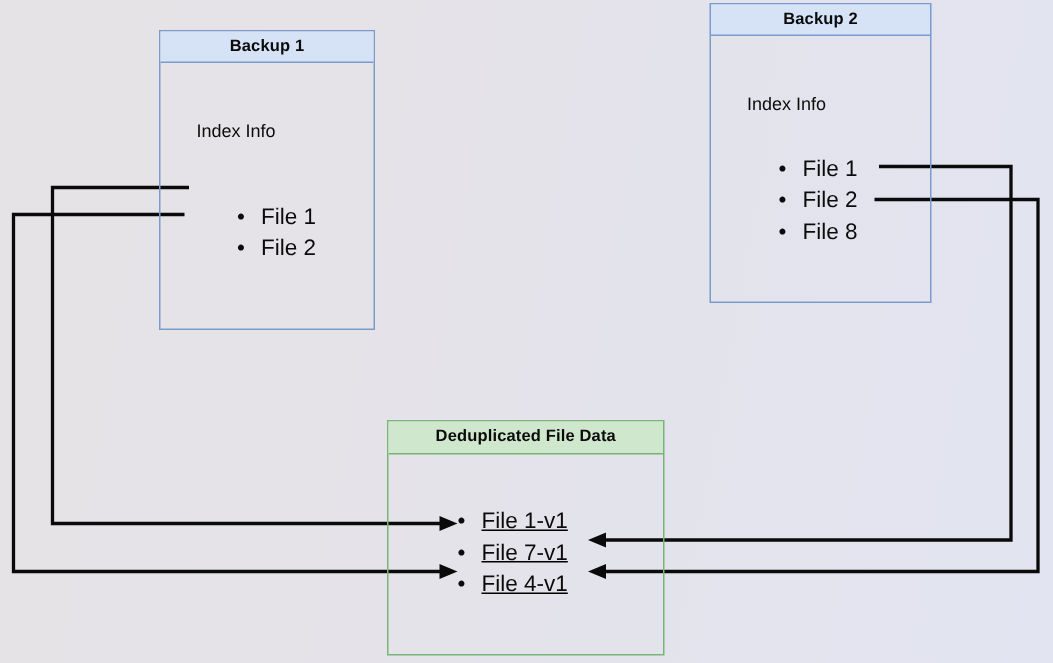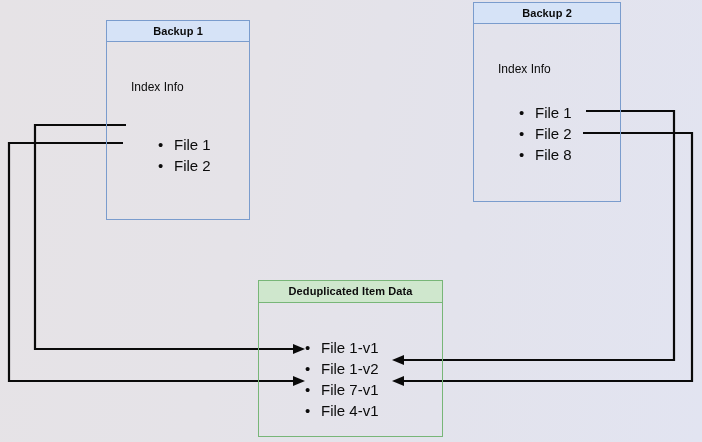--- a/index.html
+++ b/index.html
@@ -170,7 +170,7 @@
   </div>
 
   <div class="node green" style="left:258px; top:280px; width:185px; height:157px;">
-    <div class="node-header">Deduplicated Item Data</div>
+    <div class="node-header">Deduplicated File Data</div>
     <div class="node-body">
       <ul class="file-list" style="left:46px; top:34px;">
         <li>File 1-v1</li>

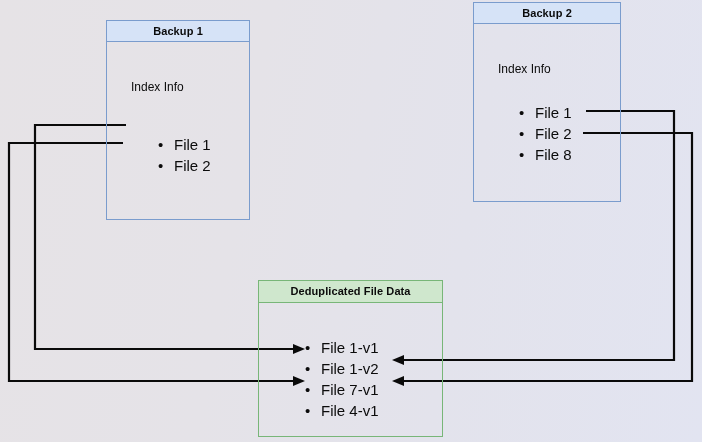--- a/index.html
+++ b/index.html
@@ -172,7 +172,7 @@
   <div class="node green" style="left:258px; top:280px; width:185px; height:157px;">
     <div class="node-header">Deduplicated File Data</div>
     <div class="node-body">
-      <ul class="file-list" style="left:46px; top:34px;">
+      <ul class="file-list" style="left:46px; top:34px;text-decoration:underline;">
         <li>File 1-v1</li>
         <li>File 1-v2</li>
         <li>File 7-v1</li>

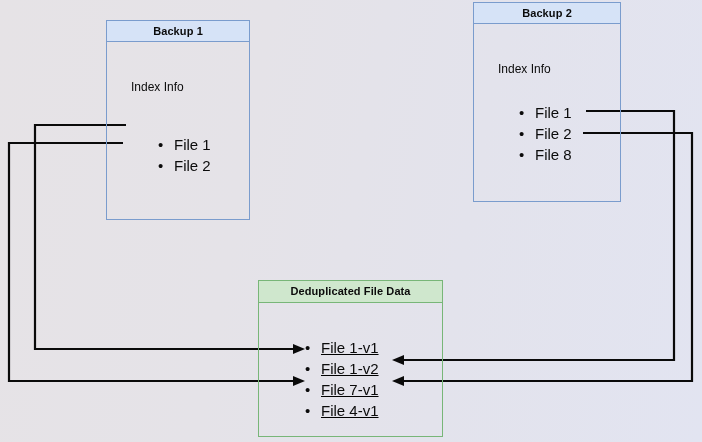--- a/index.html
+++ b/index.html
@@ -174,7 +174,6 @@
     <div class="node-body">
       <ul class="file-list" style="left:46px; top:34px;text-decoration:underline;">
         <li>File 1-v1</li>
-        <li>File 1-v2</li>
         <li>File 7-v1</li>
         <li>File 4-v1</li>
       </ul>

